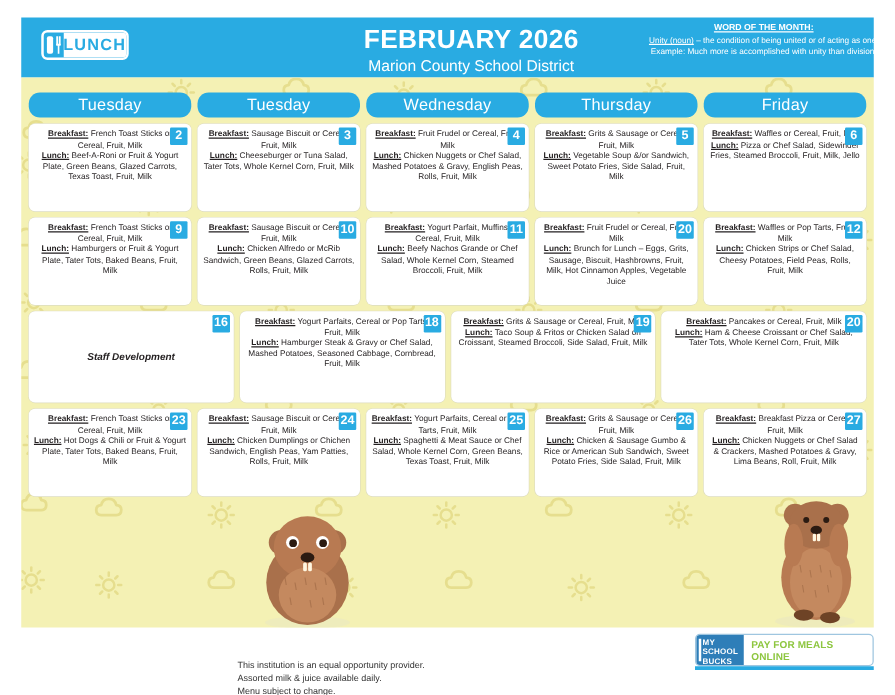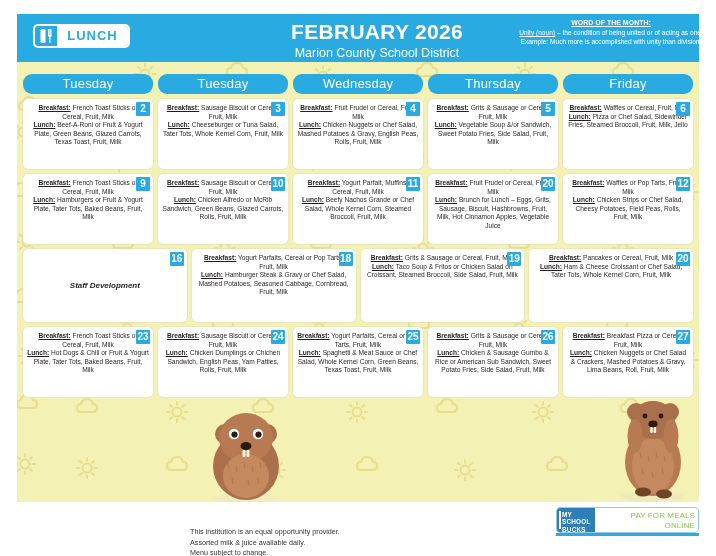--- a/index.html
+++ b/index.html
@@ -27,7 +27,7 @@
   .logo-box {
     position: absolute;
     left: 16px; top: 10px;
-    width: 97px; height: 24px;
+    width: 70px; height: 24px;
     border: 2px solid #ffffff;
     border-radius: 5px;
     display: flex;

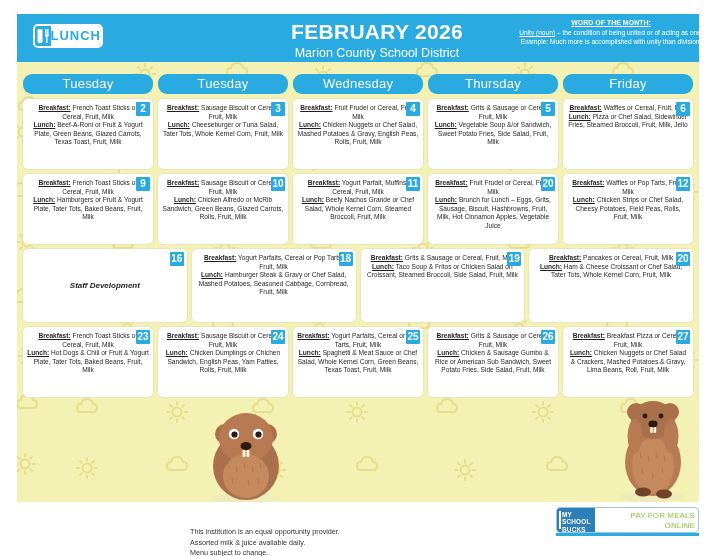--- a/index.html
+++ b/index.html
@@ -218,10 +218,9 @@
   .msb-pay {
     color: #8DC63F;
     font-size: 8px;
-    font-weight: normal;
+    font-weight: bold;
     letter-spacing: 0.1px;
     line-height: 10px;
-    text-align: right;
   }
   .msb-url {
     color: #555555;

